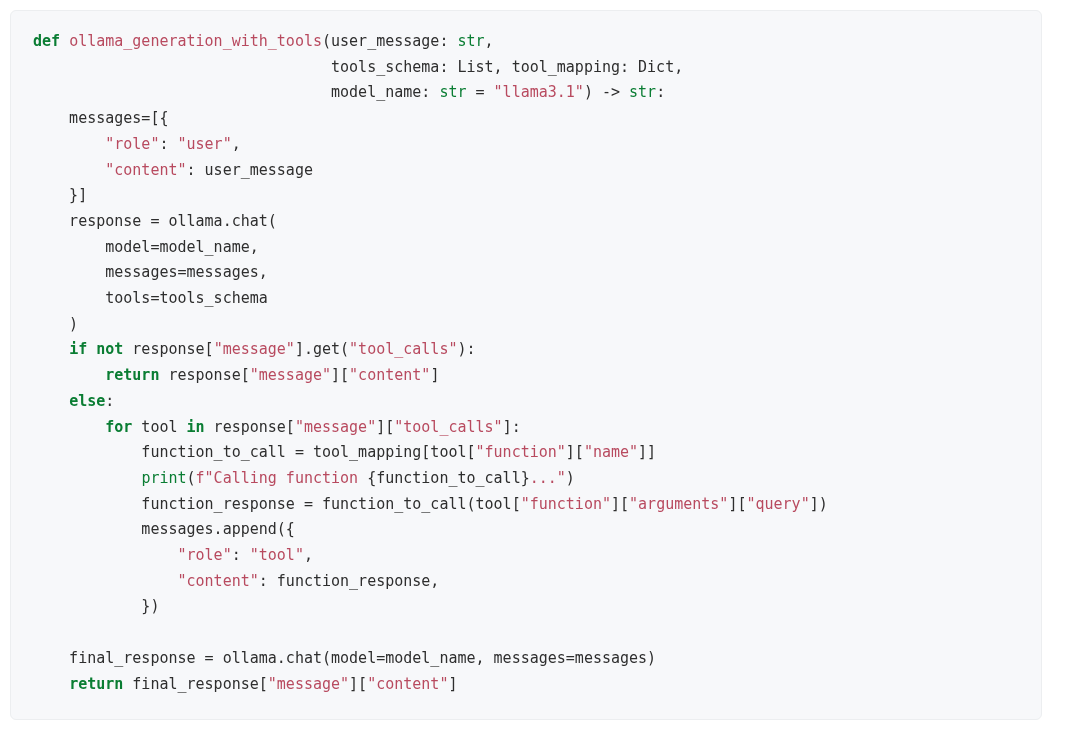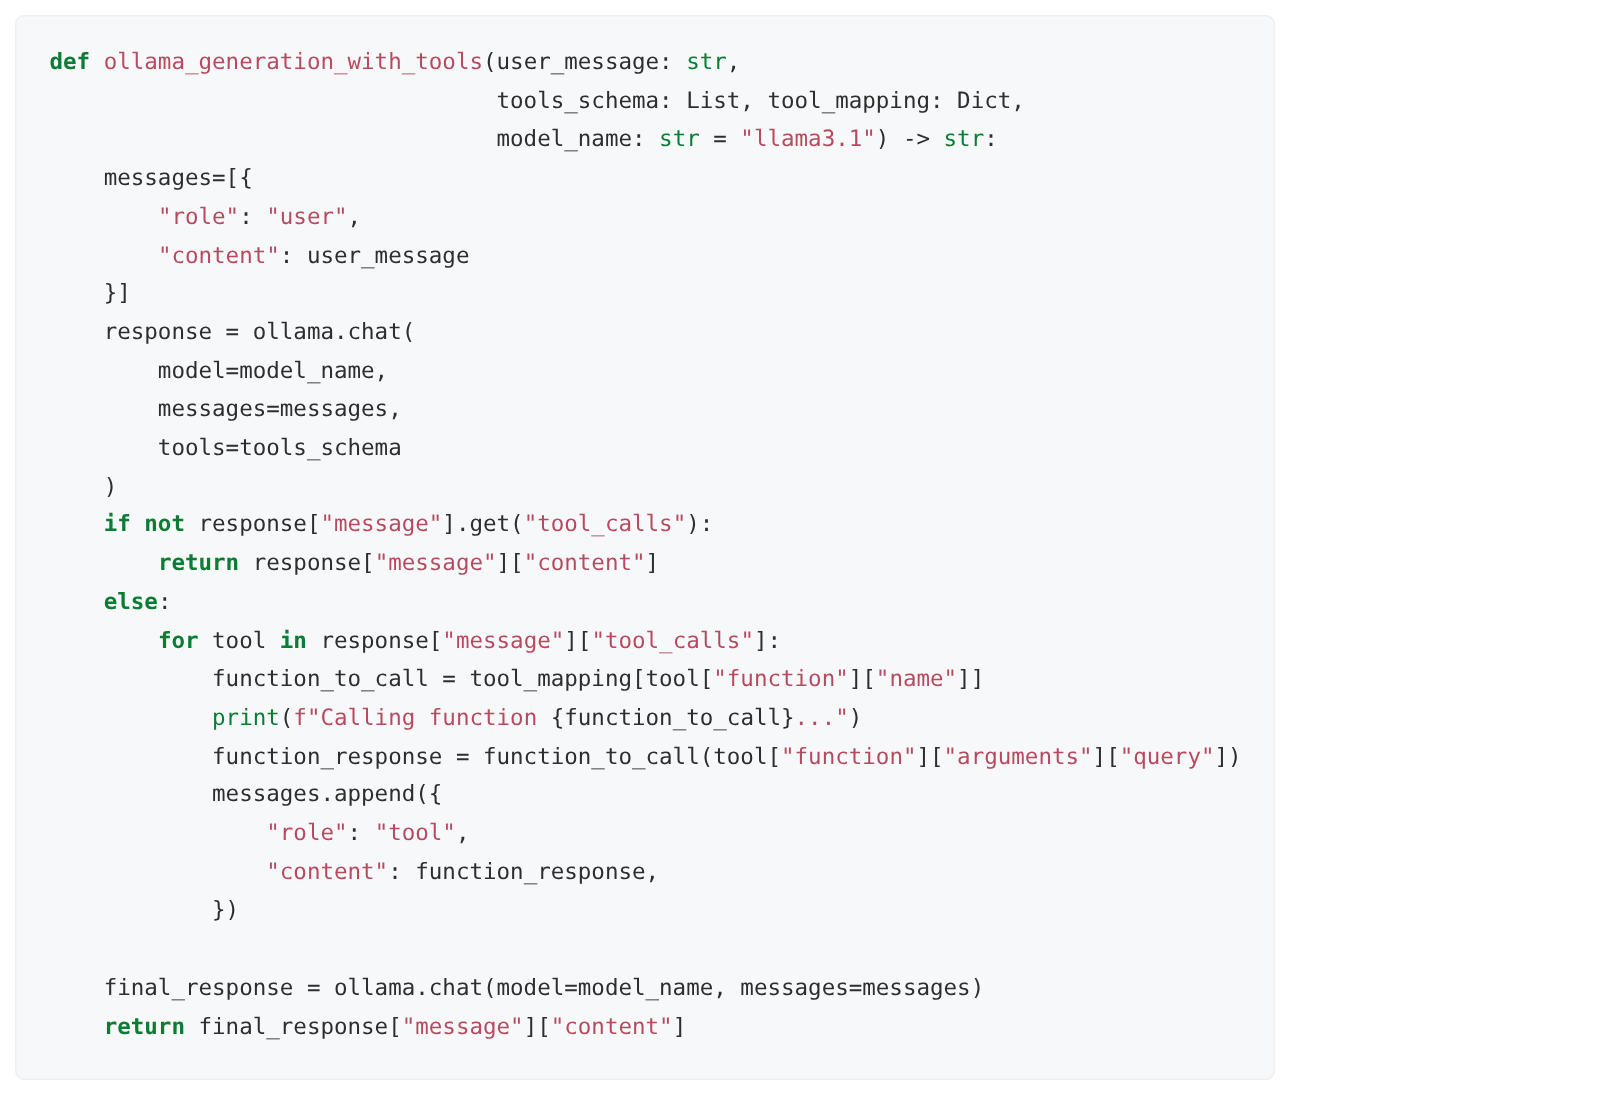--- a/index.html
+++ b/index.html
@@ -15,7 +15,7 @@
     border-radius: 6px;
     padding: 18px 22px;
     box-sizing: border-box;
-    width: 840px;
+    width: 1032px;
     min-height: 710px;
     font-size: 15px;
     line-height: 25.7px;

